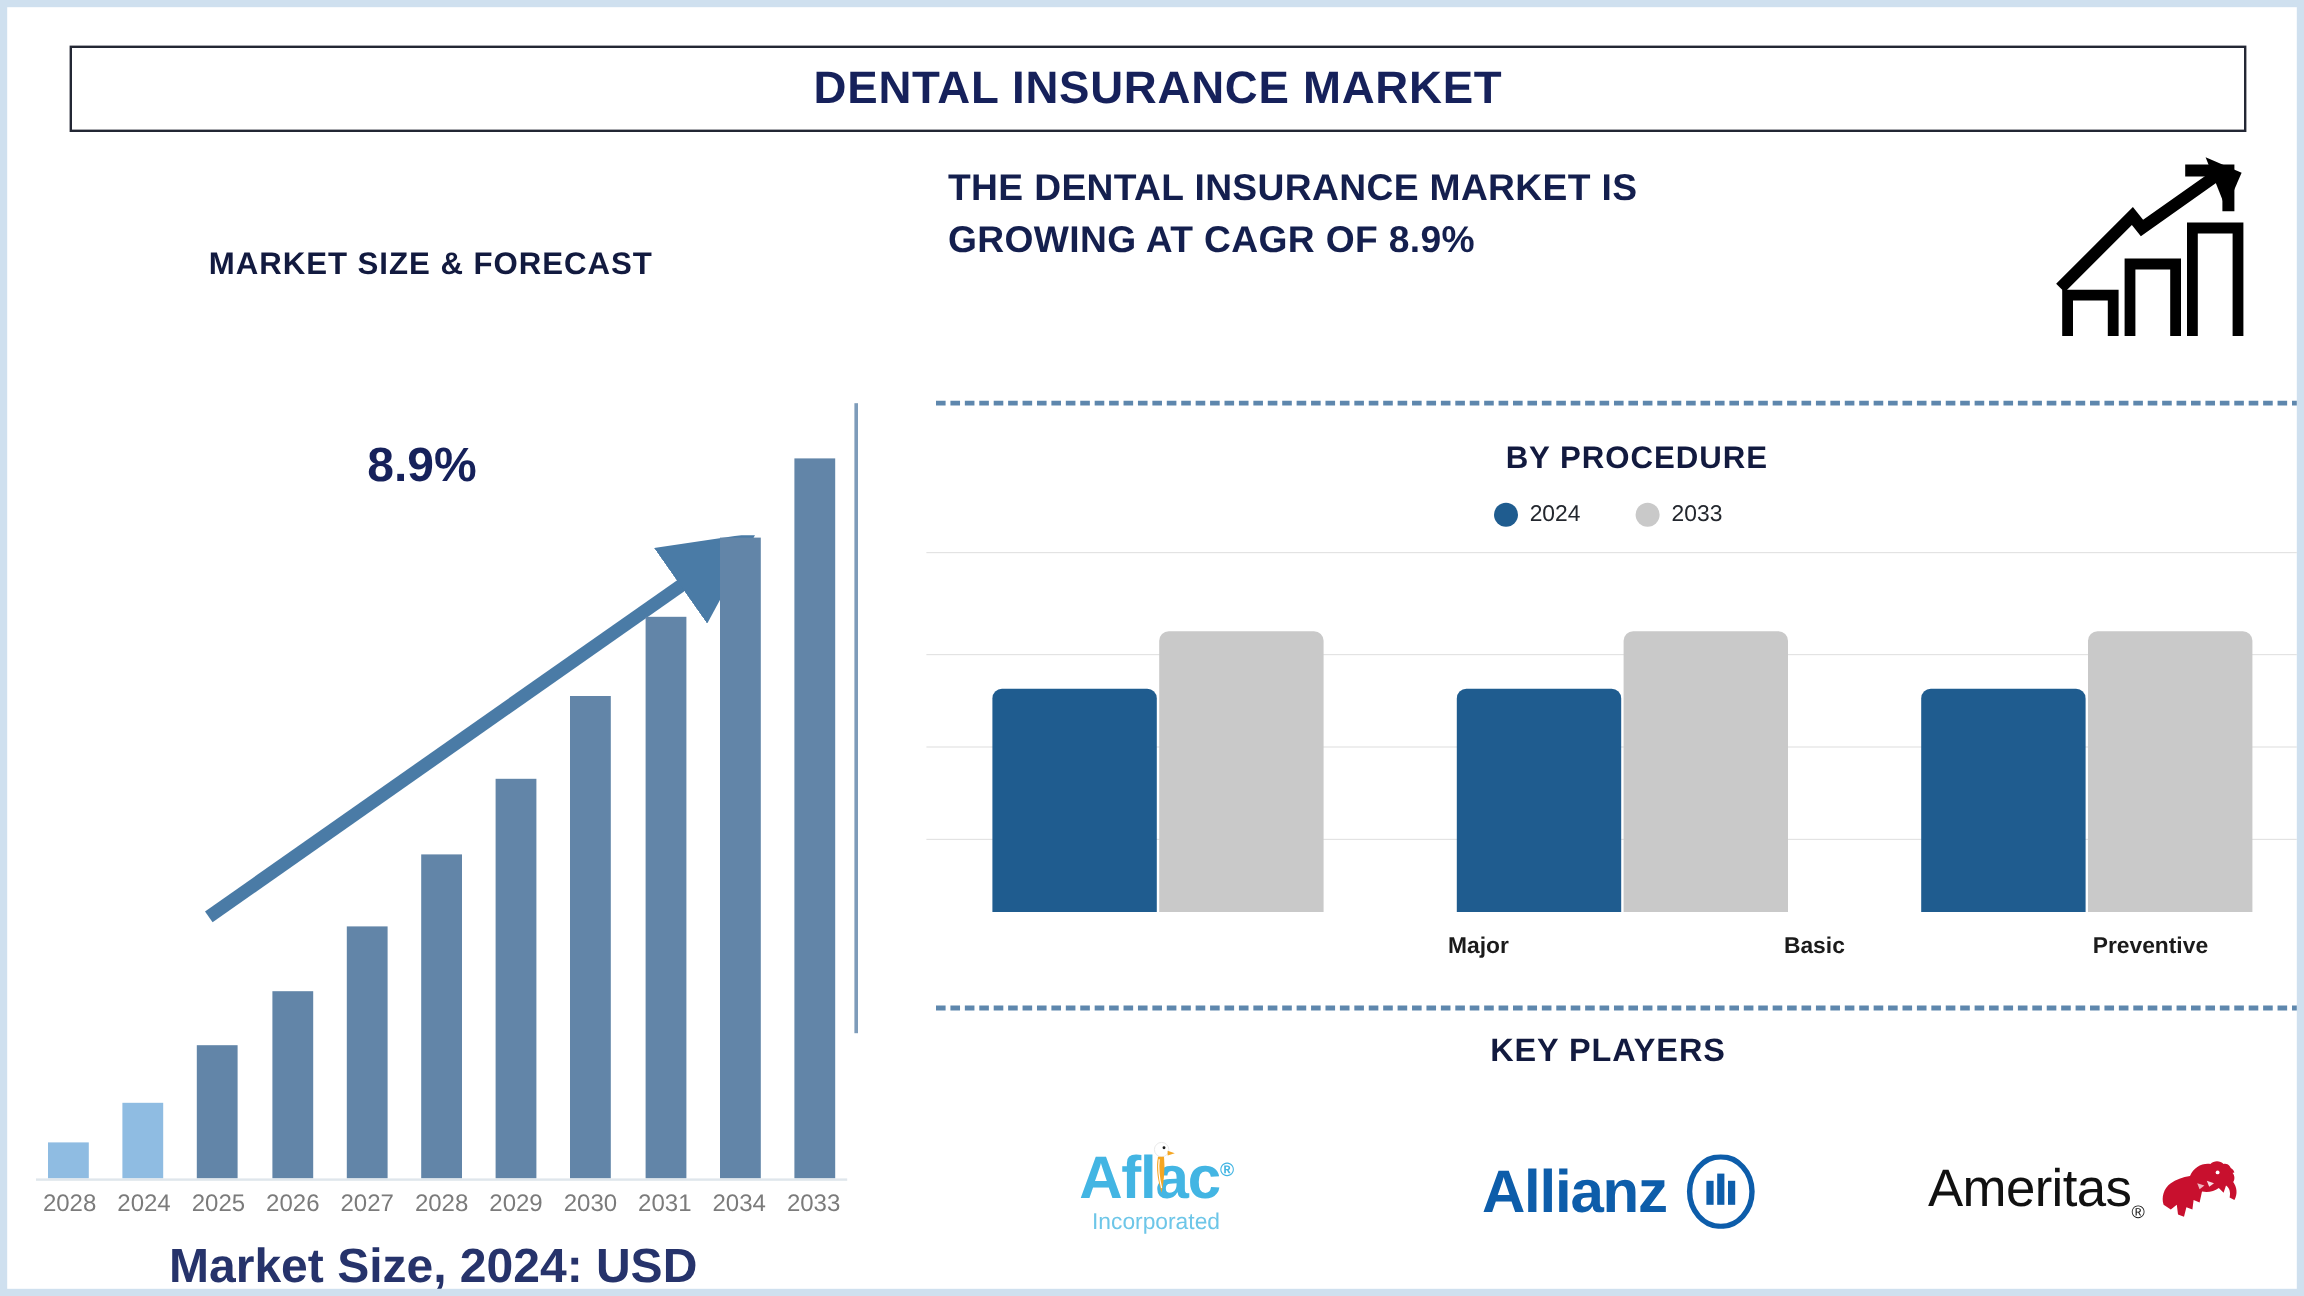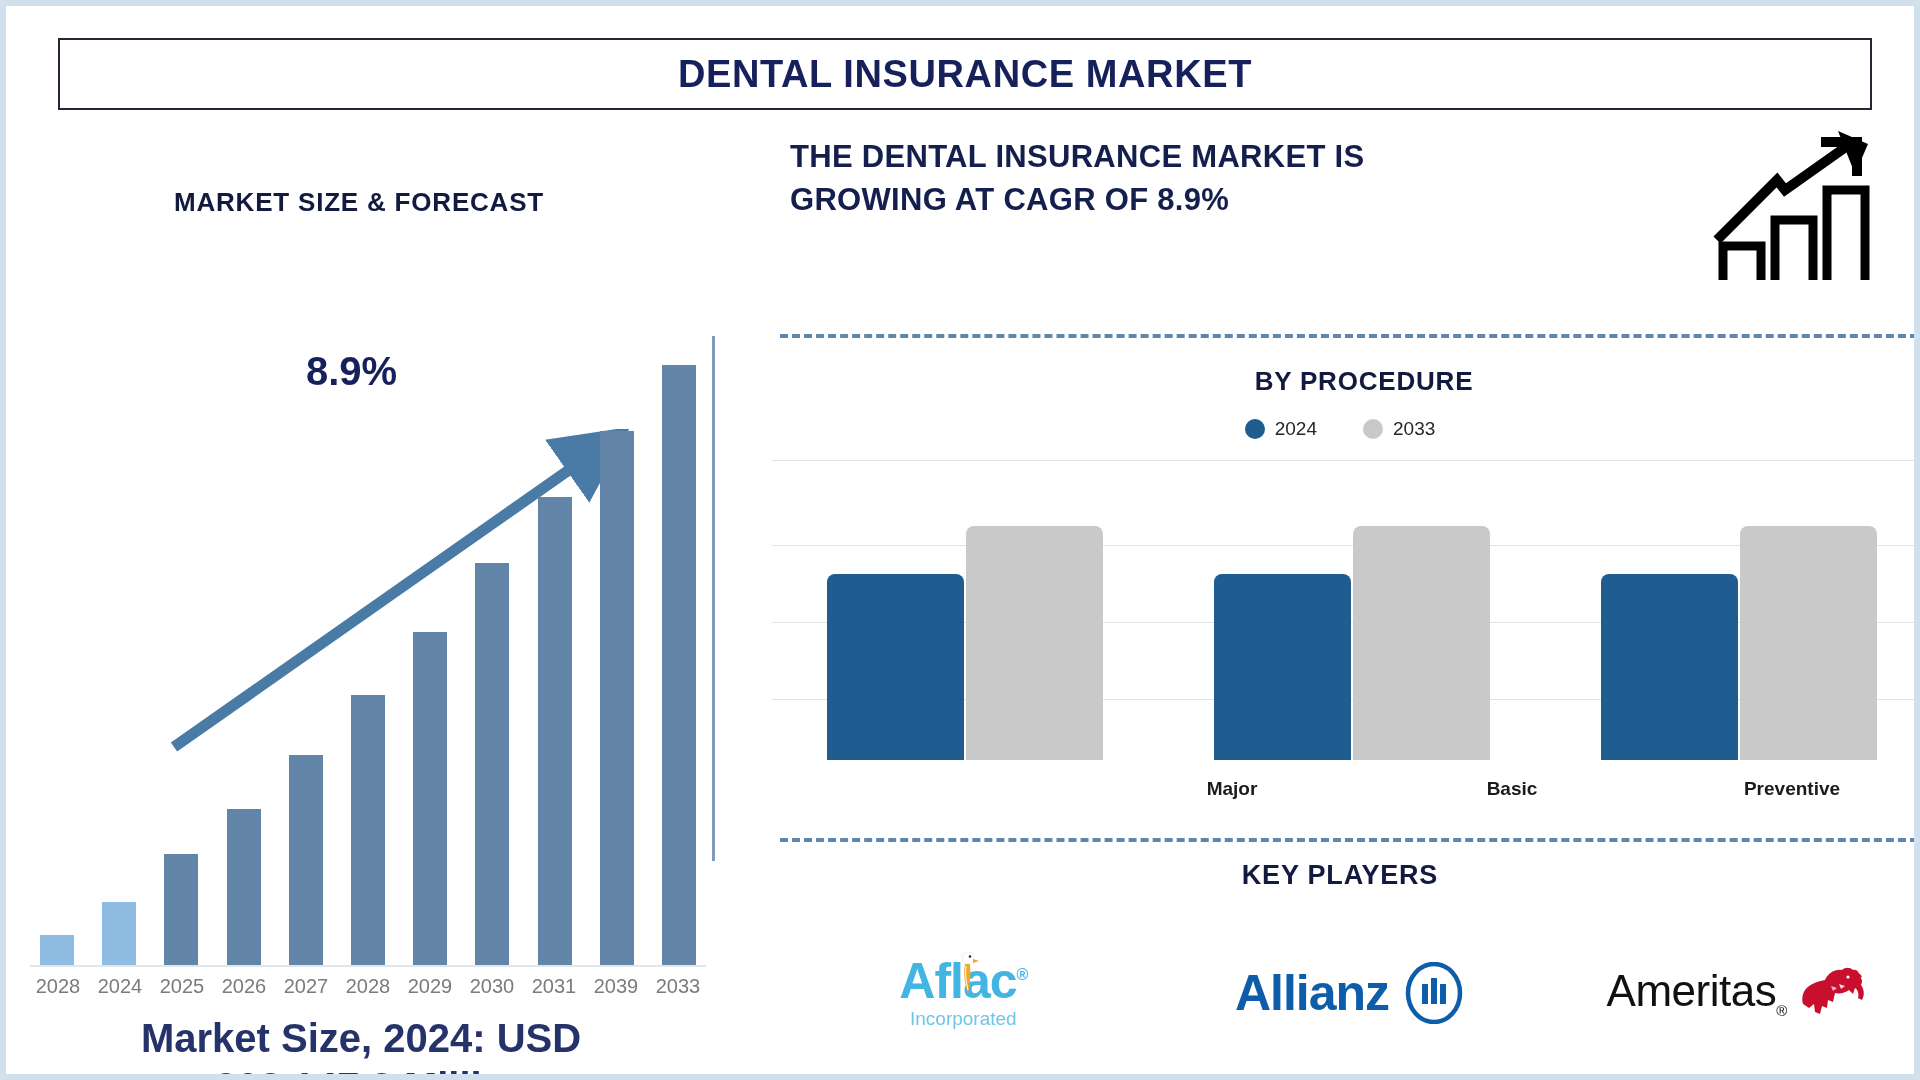--- a/index.html
+++ b/index.html
@@ -50,7 +50,7 @@
   .left-panel {
     position: absolute;
     left: 0px;
-    top: 103px;
+    top: 120px;
     width: 706px;
     height: 940px;
   }

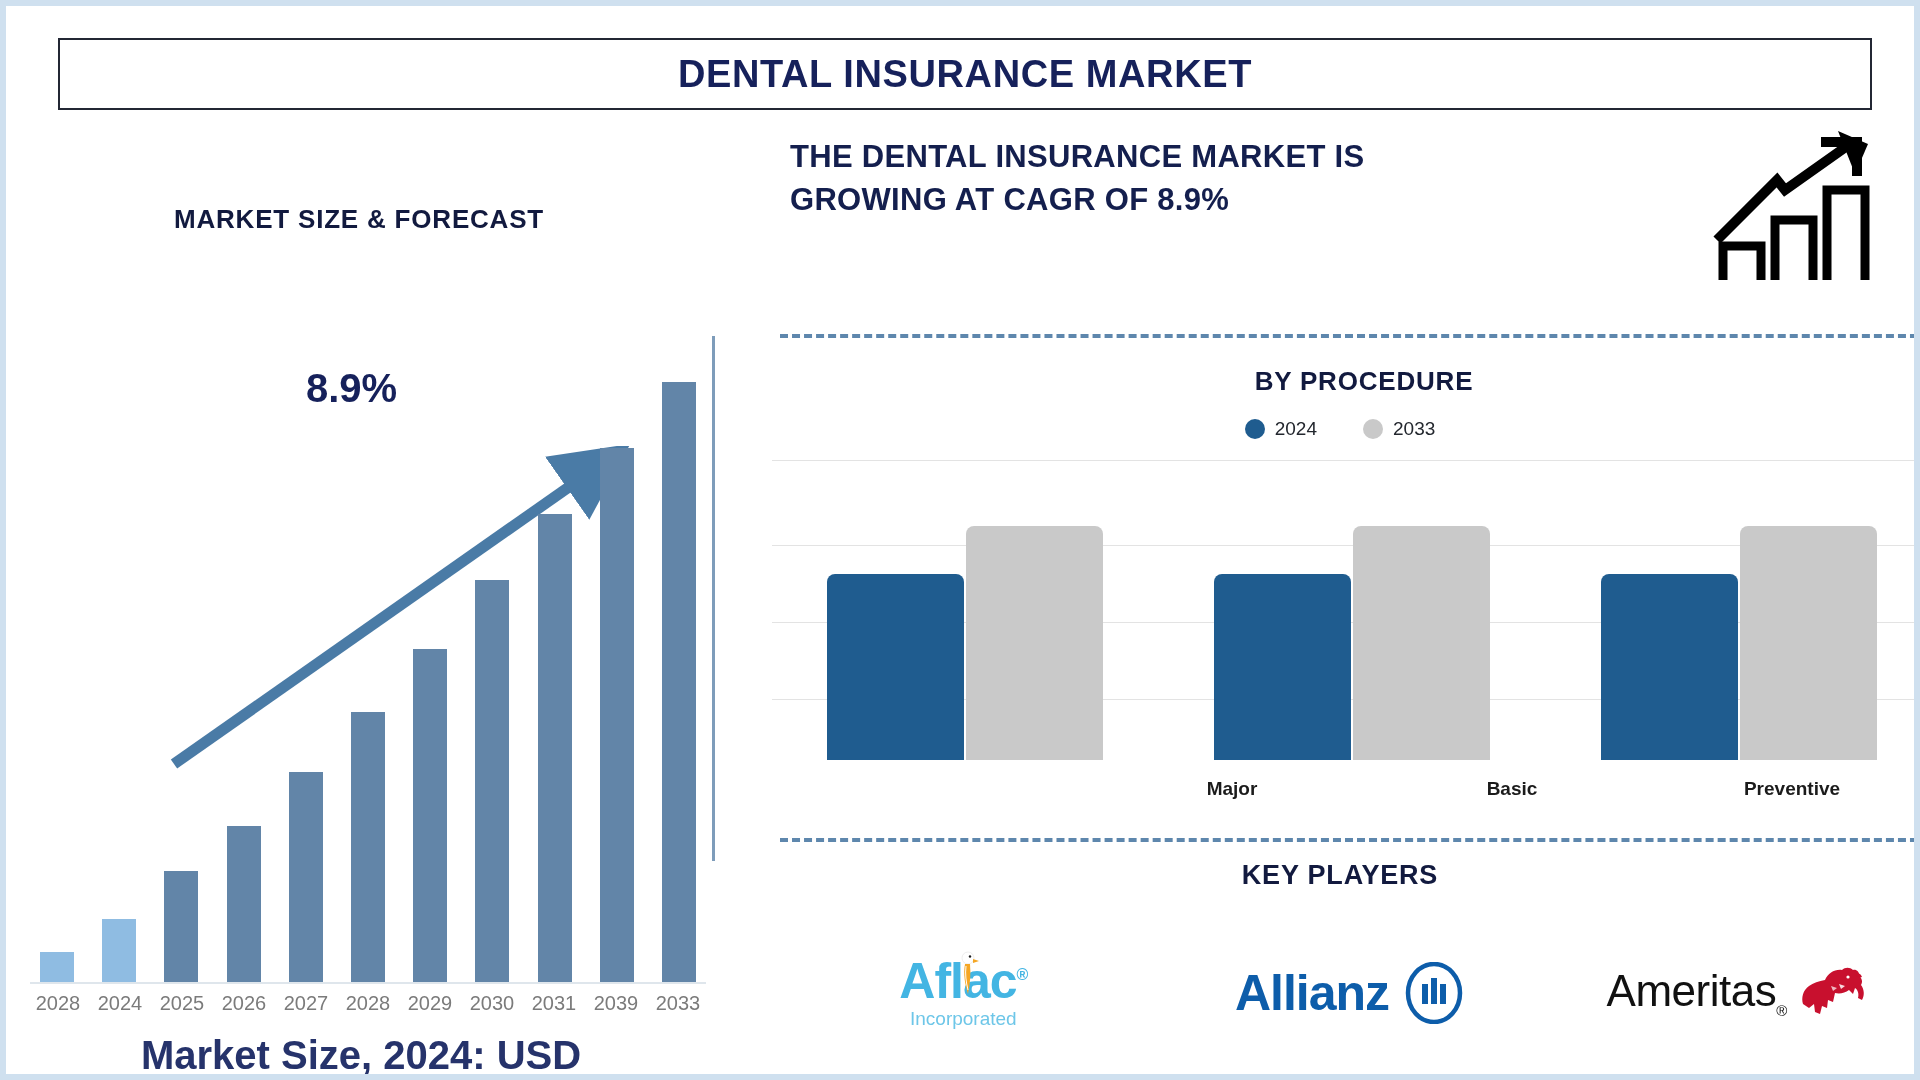--- a/index.html
+++ b/index.html
@@ -432,7 +432,7 @@
       <div class="lc-label">2029</div>
       <div class="lc-label">2030</div>
       <div class="lc-label">2031</div>
-      <div class="lc-label">2039</div>
+      <div class="lc-label">2034</div>
       <div class="lc-label">2033</div>
     </div>
 

